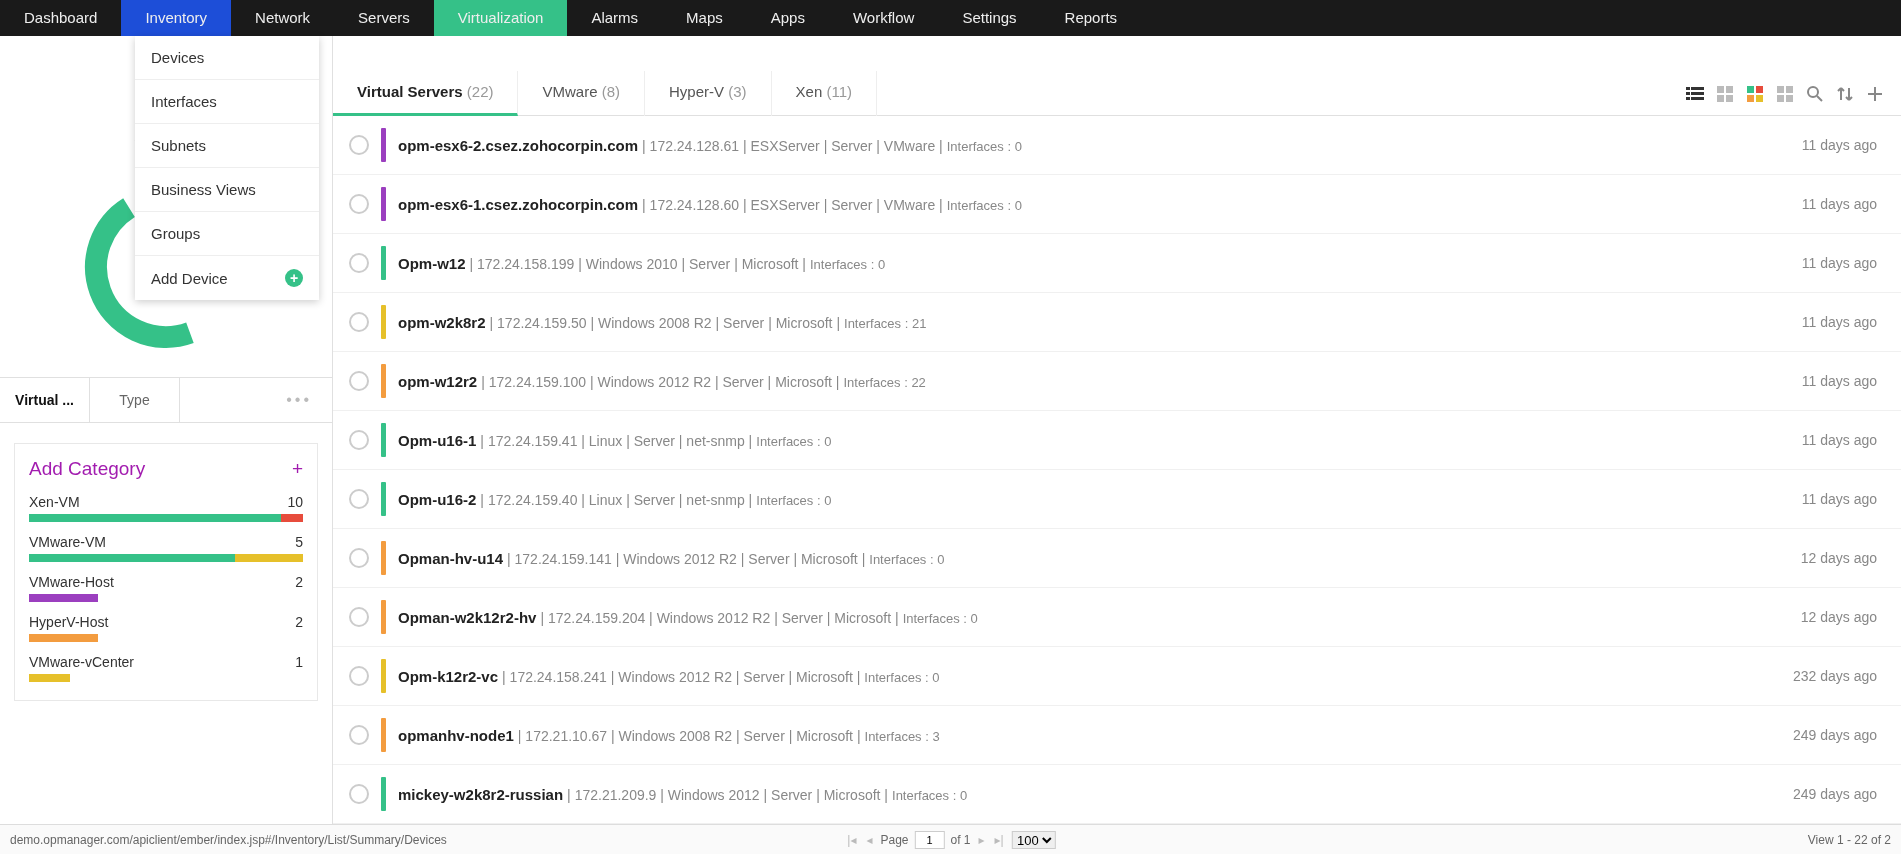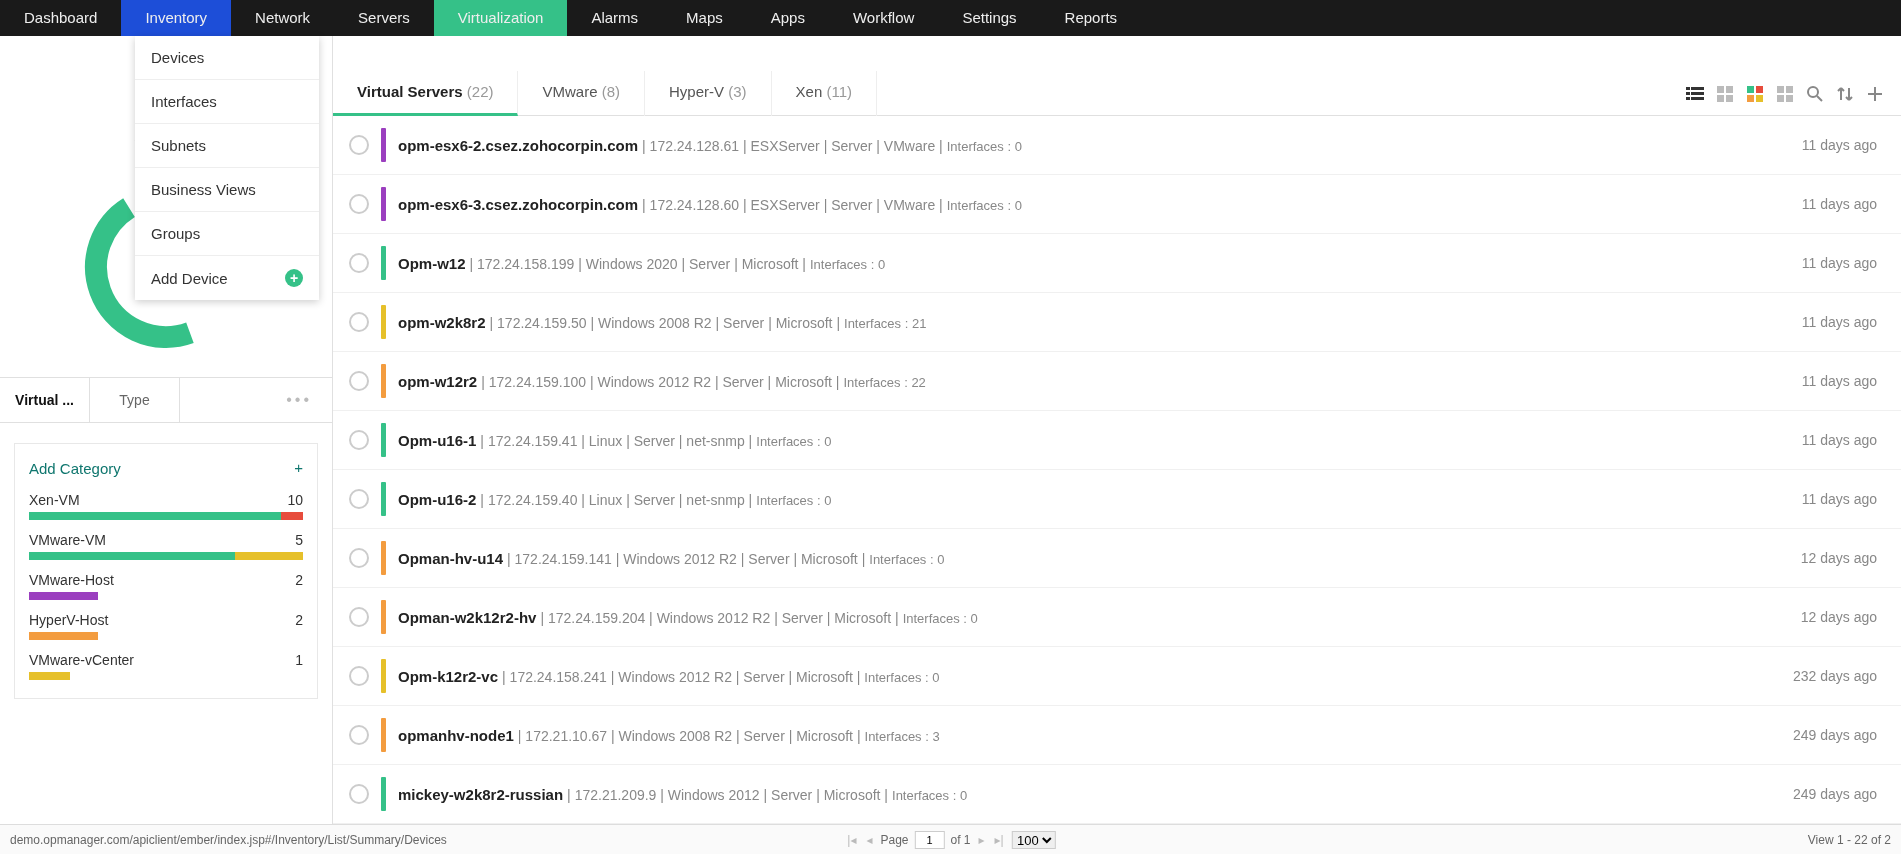--- a/index.html
+++ b/index.html
@@ -271,7 +271,7 @@
           <div class="chk"></div>
           <div class="status-bar" style="background:#9b3fbf"></div>
           <div class="row-body">
-            <span class="row-name">opm-esx6-3.csez.zohocorpin.com</span> 
+            <span class="row-name">opm-esx6-1.csez.zohocorpin.com</span> 
             <span class="row-meta">| 172.24.128.60 | ESXServer | Server | VMware |</span> 
             <span class="row-if">Interfaces : 0</span>
           </div>

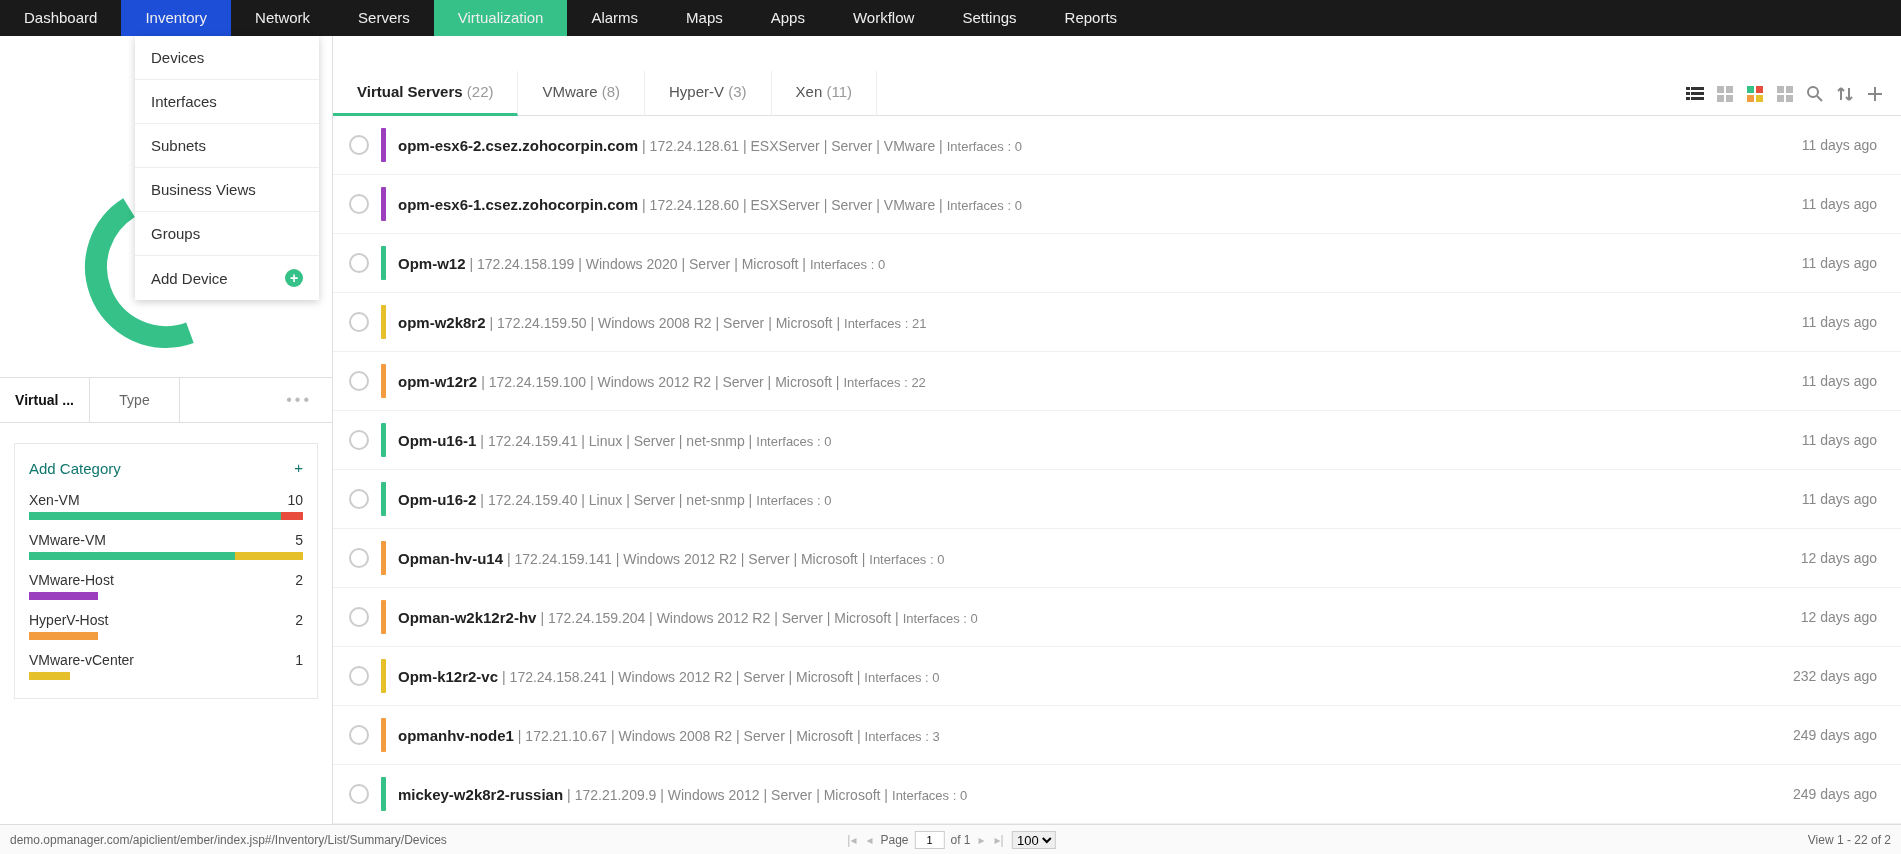--- a/index.html
+++ b/index.html
@@ -282,7 +282,7 @@
           <div class="status-bar" style="background:#35c188"></div>
           <div class="row-body">
             <span class="row-name">Opm-w12</span> 
-            <span class="row-meta">| 172.24.158.199 | Windows 2020 | Server | Microsoft |</span> 
+            <span class="row-meta">| 172.24.158.199 | Windows 2010 | Server | Microsoft |</span> 
             <span class="row-if">Interfaces : 0</span>
           </div>
           <div class="row-time">11 days ago</div>

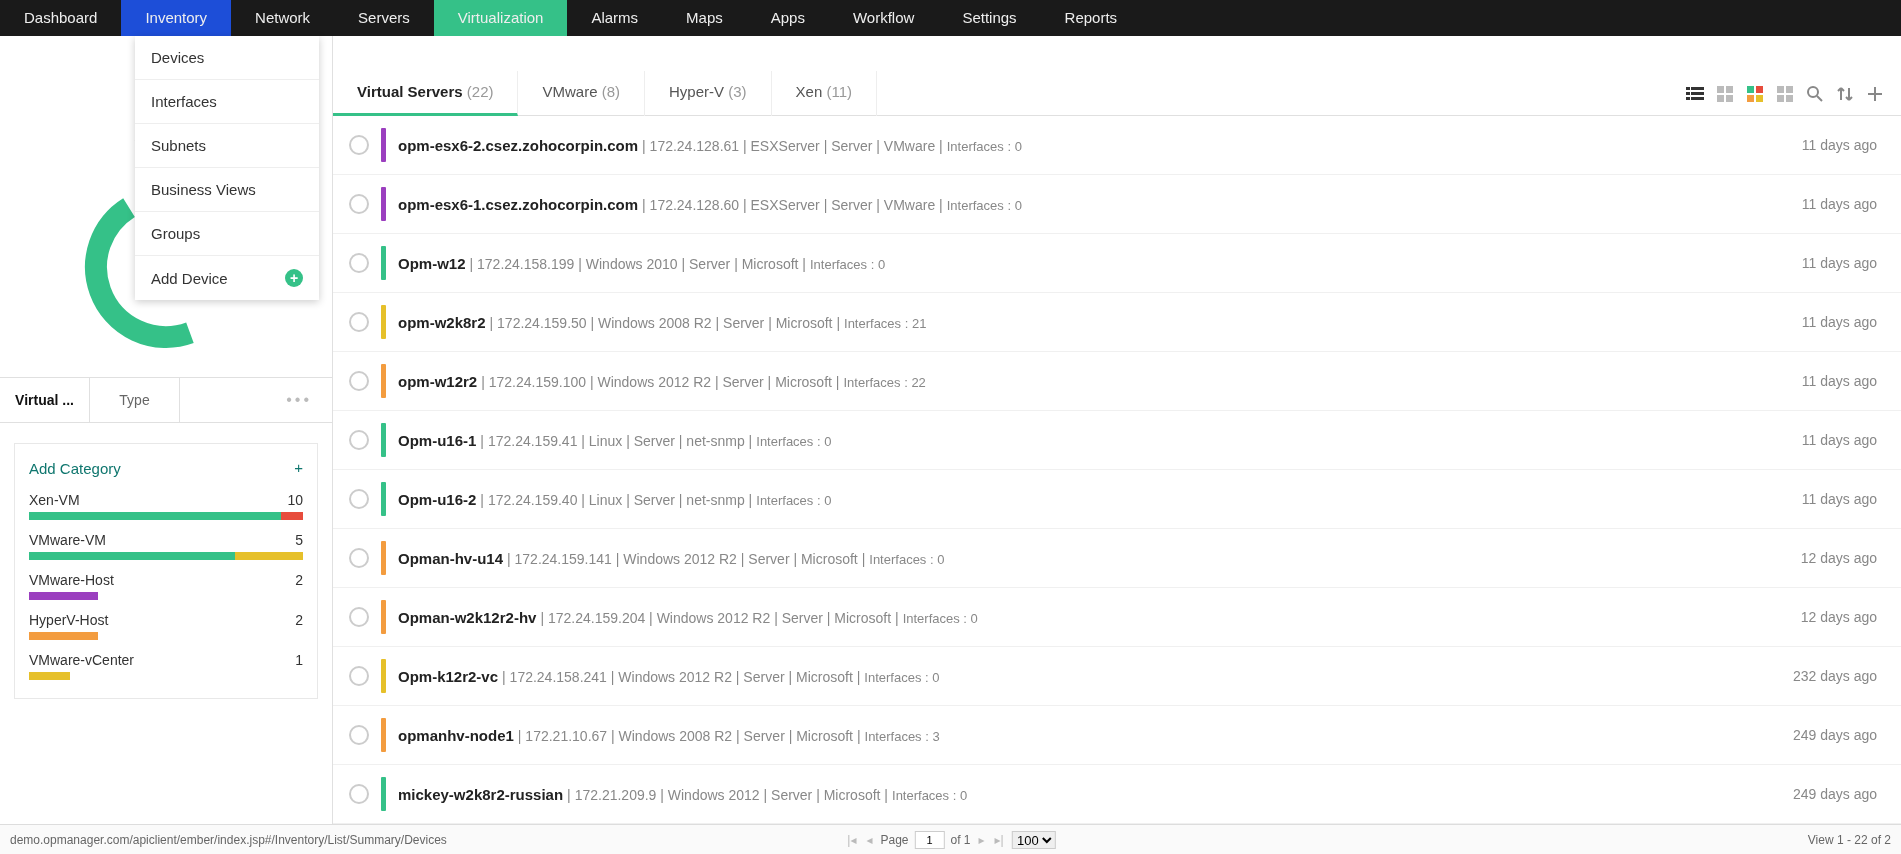--- a/index.html
+++ b/index.html
@@ -42,7 +42,7 @@
     margin: 20px 14px; border: 1px solid #e8e8e8; background:#fff; padding: 14px 14px 6px;
   }
   .cat-header { display:flex; justify-content:space-between; align-items:center; margin-bottom:14px; }
-  .cat-header span { font-size:15px; color:#0f766e; }
+  .cat-header span { font-size:19px; color:#a21caf; }
   .big-plus { font-size:28px; color:#35c188; font-weight:300; line-height:20px; }
   .cat-row { margin-bottom:12px; }
   .cat-row-top { display:flex; justify-content:space-between; font-size:14px; color:#333; margin-bottom:4px; }

